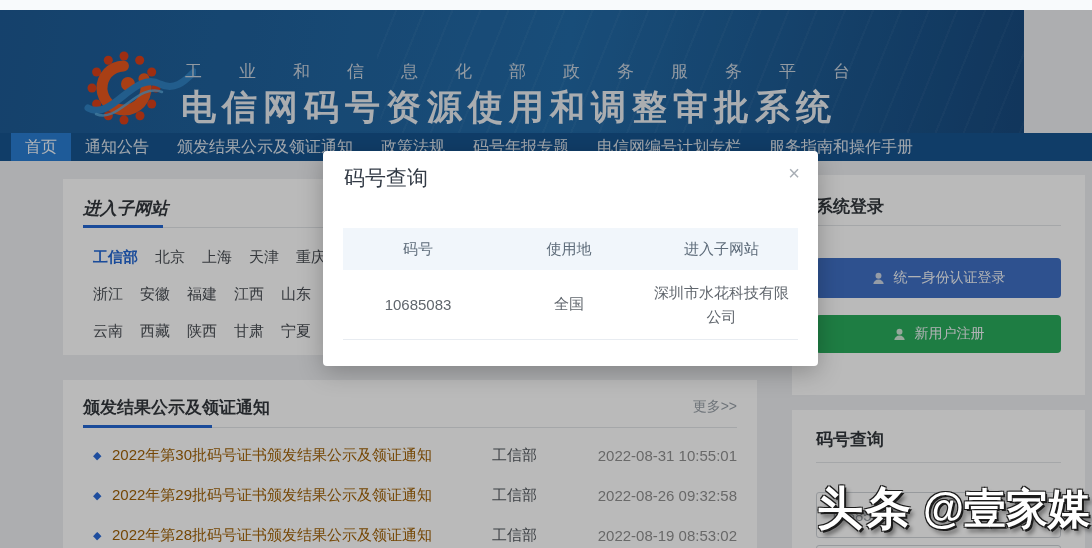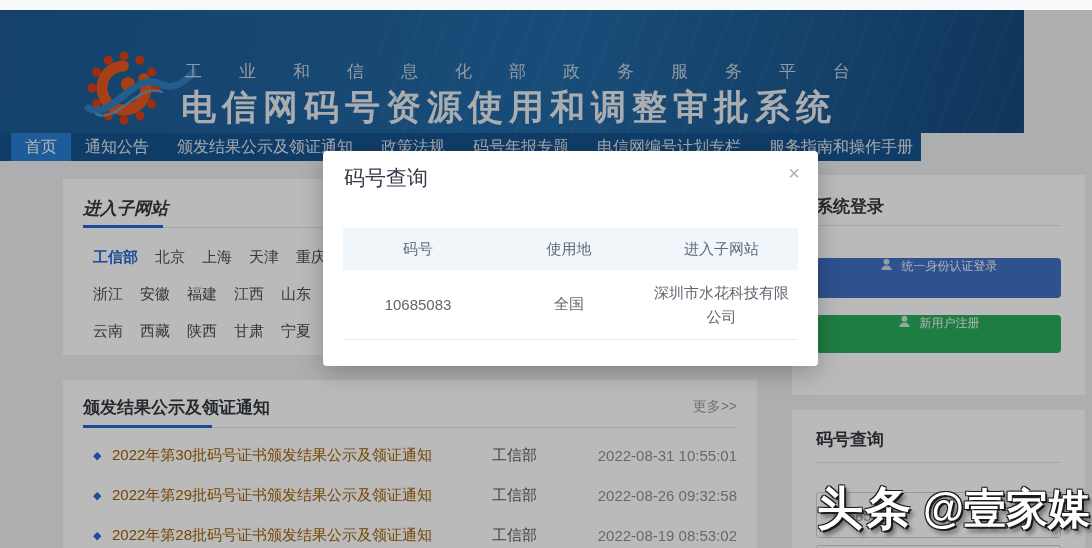--- a/index.html
+++ b/index.html
@@ -23,7 +23,7 @@
   .title-big { position:absolute; left:181px; top:74px; font-size:35px; font-weight:700;
     letter-spacing:6px; color:#e9edf2; white-space:nowrap; }
   
-  .nav { position:absolute; left:0; top:133px; width:921px; height:28px;
+  .nav { position:absolute; left:0; top:133px; width:1092px; height:28px;
     background:#17548f; display:flex; align-items:stretch; padding-left:11px; }
   .nav-item { display:flex; align-items:center; padding:0 14px; font-size:16px;
     color:#dfe6ee; white-space:nowrap; cursor:pointer; }

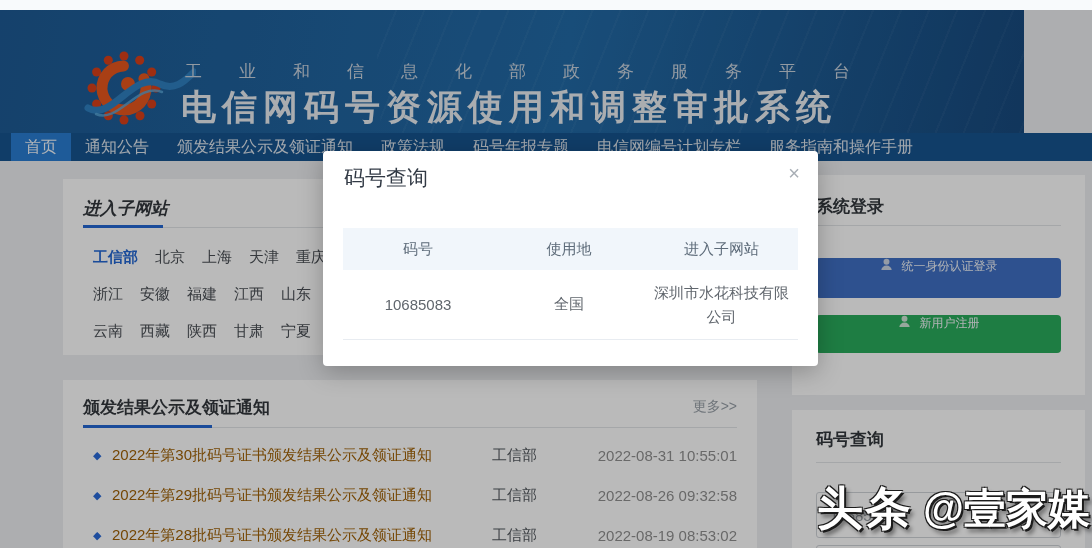--- a/index.html
+++ b/index.html
@@ -63,7 +63,7 @@
   .panel-login .panel-title { position:absolute; left:24px; top:20px; }
   .panel-login .rule { left:24px; right:24px; top:50px; }
   .btn { position:absolute; left:24px; right:24px; height:40px; border:none;
-    border-radius:4px; color:#f2f5f8; font-size:12px; display:flex; align-items:flex-start;
+    border-radius:4px; color:#f2f5f8; font-size:14px; display:flex; align-items:center;
     justify-content:center; gap:9px; cursor:pointer;
     font-family:"Liberation Sans","DejaVu Sans",sans-serif; }
   .btn-sso { top:83px; background:#3f6fc4; }

